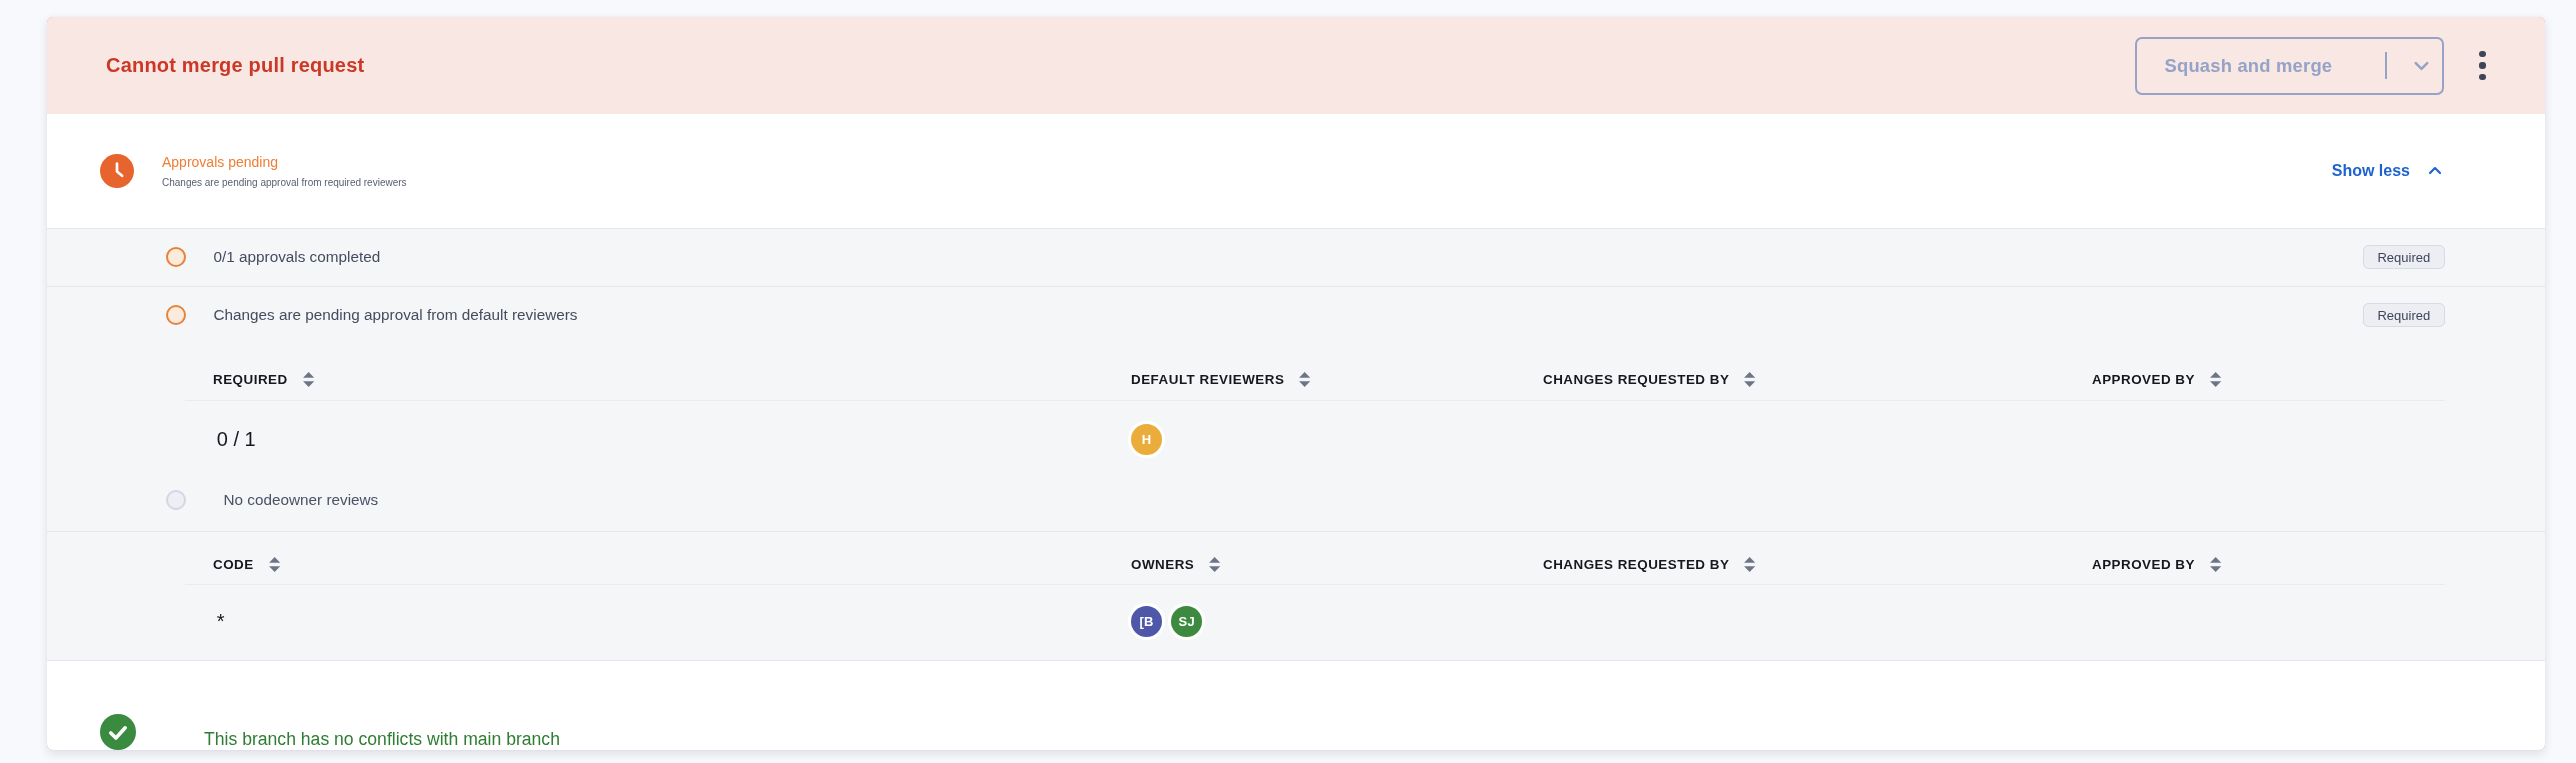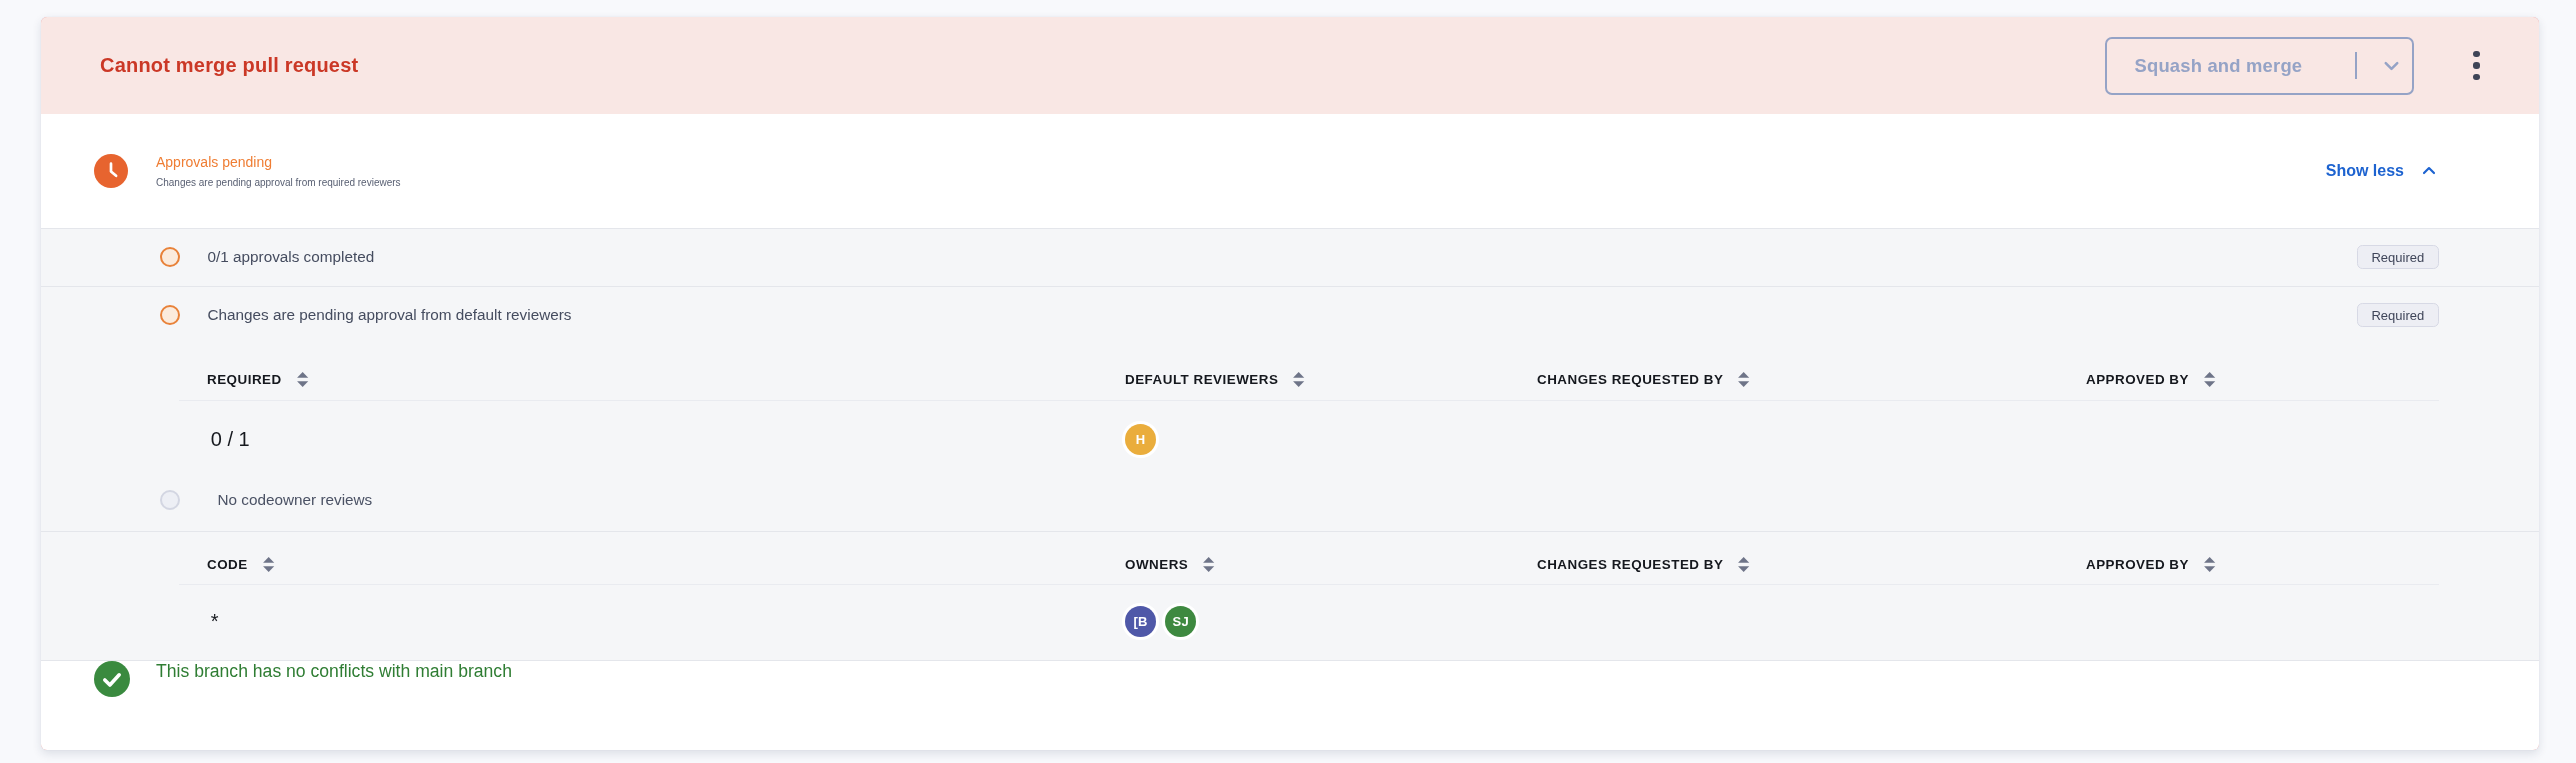--- a/index.html
+++ b/index.html
@@ -11,7 +11,7 @@
     overflow:hidden;
   }
   .card {
-    position:absolute; left:41px; top:17px;
+    position:absolute; left:47px; top:17px;
     width:2498px; height:733px;
     background:#fca5a5;
     border-radius:6.1px;

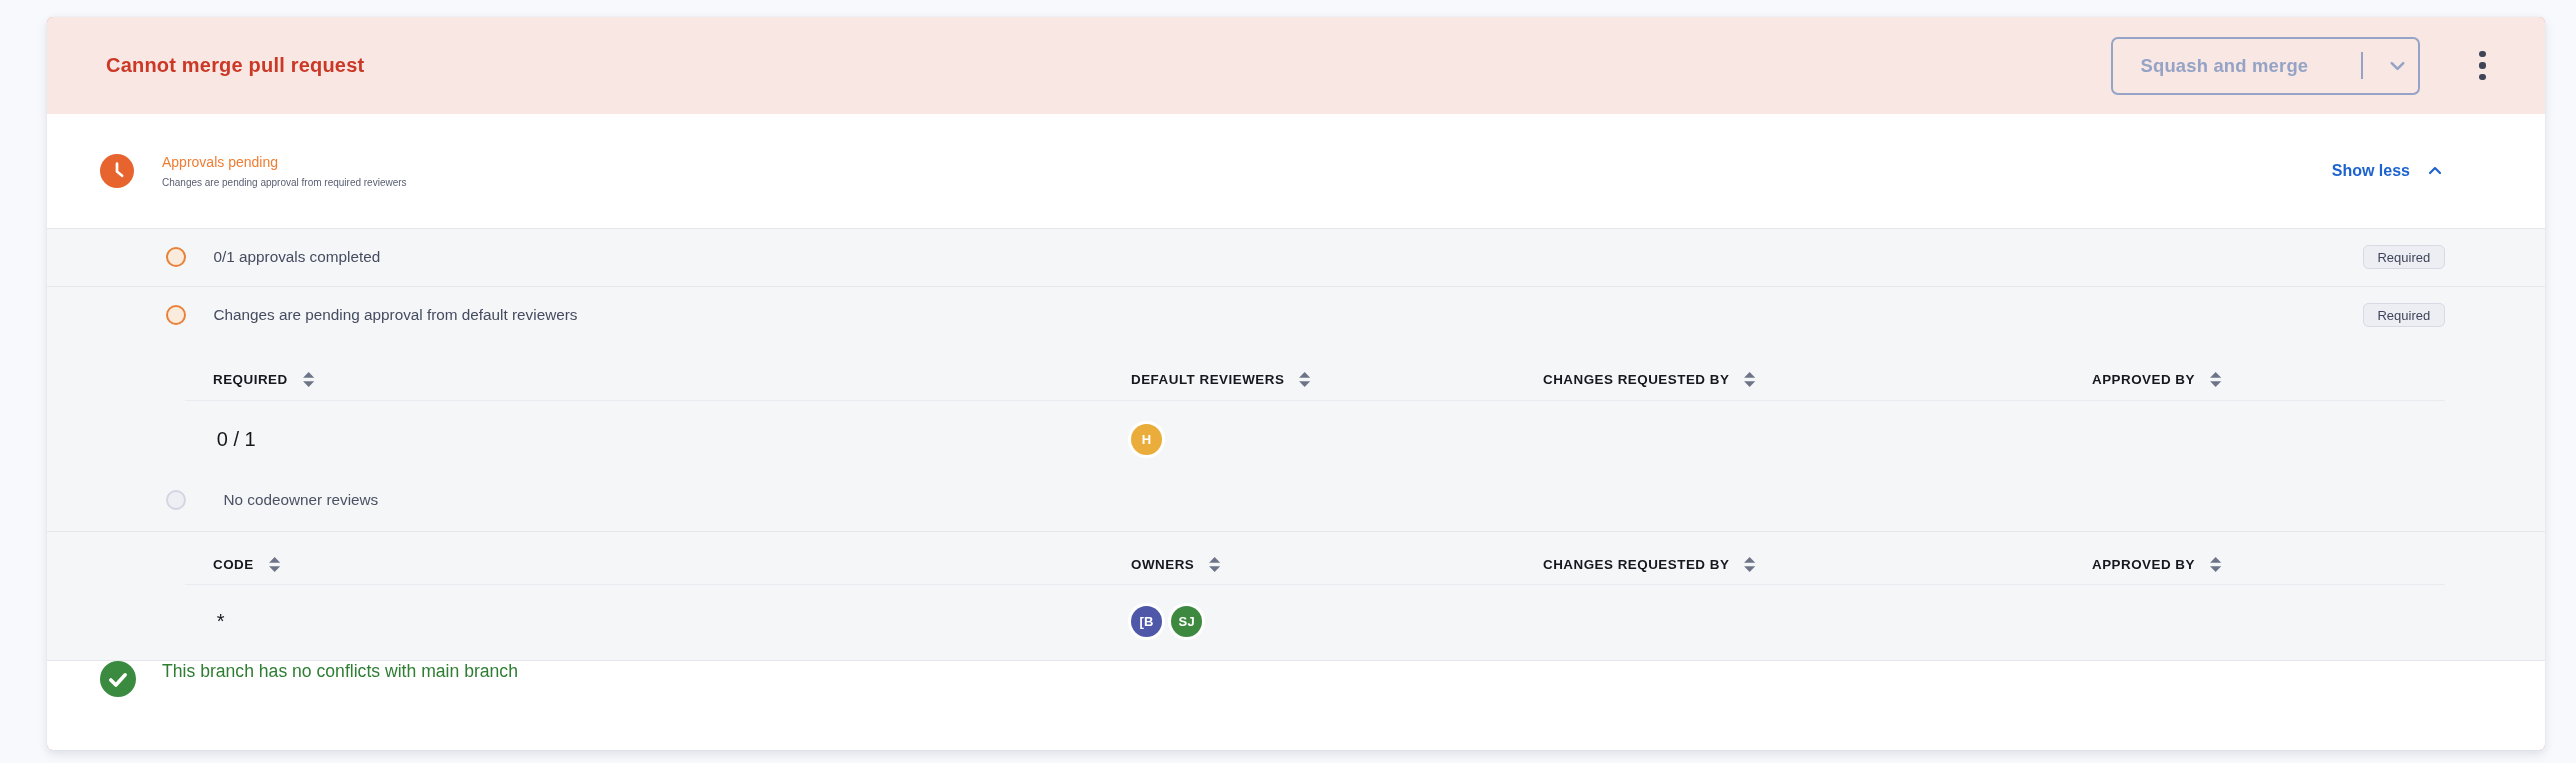--- a/index.html
+++ b/index.html
@@ -31,7 +31,7 @@
     color:var(--error-text, #CB3826);
     letter-spacing:0.2px;
   }
-  .header-actions { margin-left:auto; display:flex; align-items:center;gap:24px; }
+  .header-actions { margin-left:auto; display:flex; align-items:center; }
   .split-btn {
     width:309px; height:58px;
     border:2.3px solid #95A3C6; border-radius:6.9px;

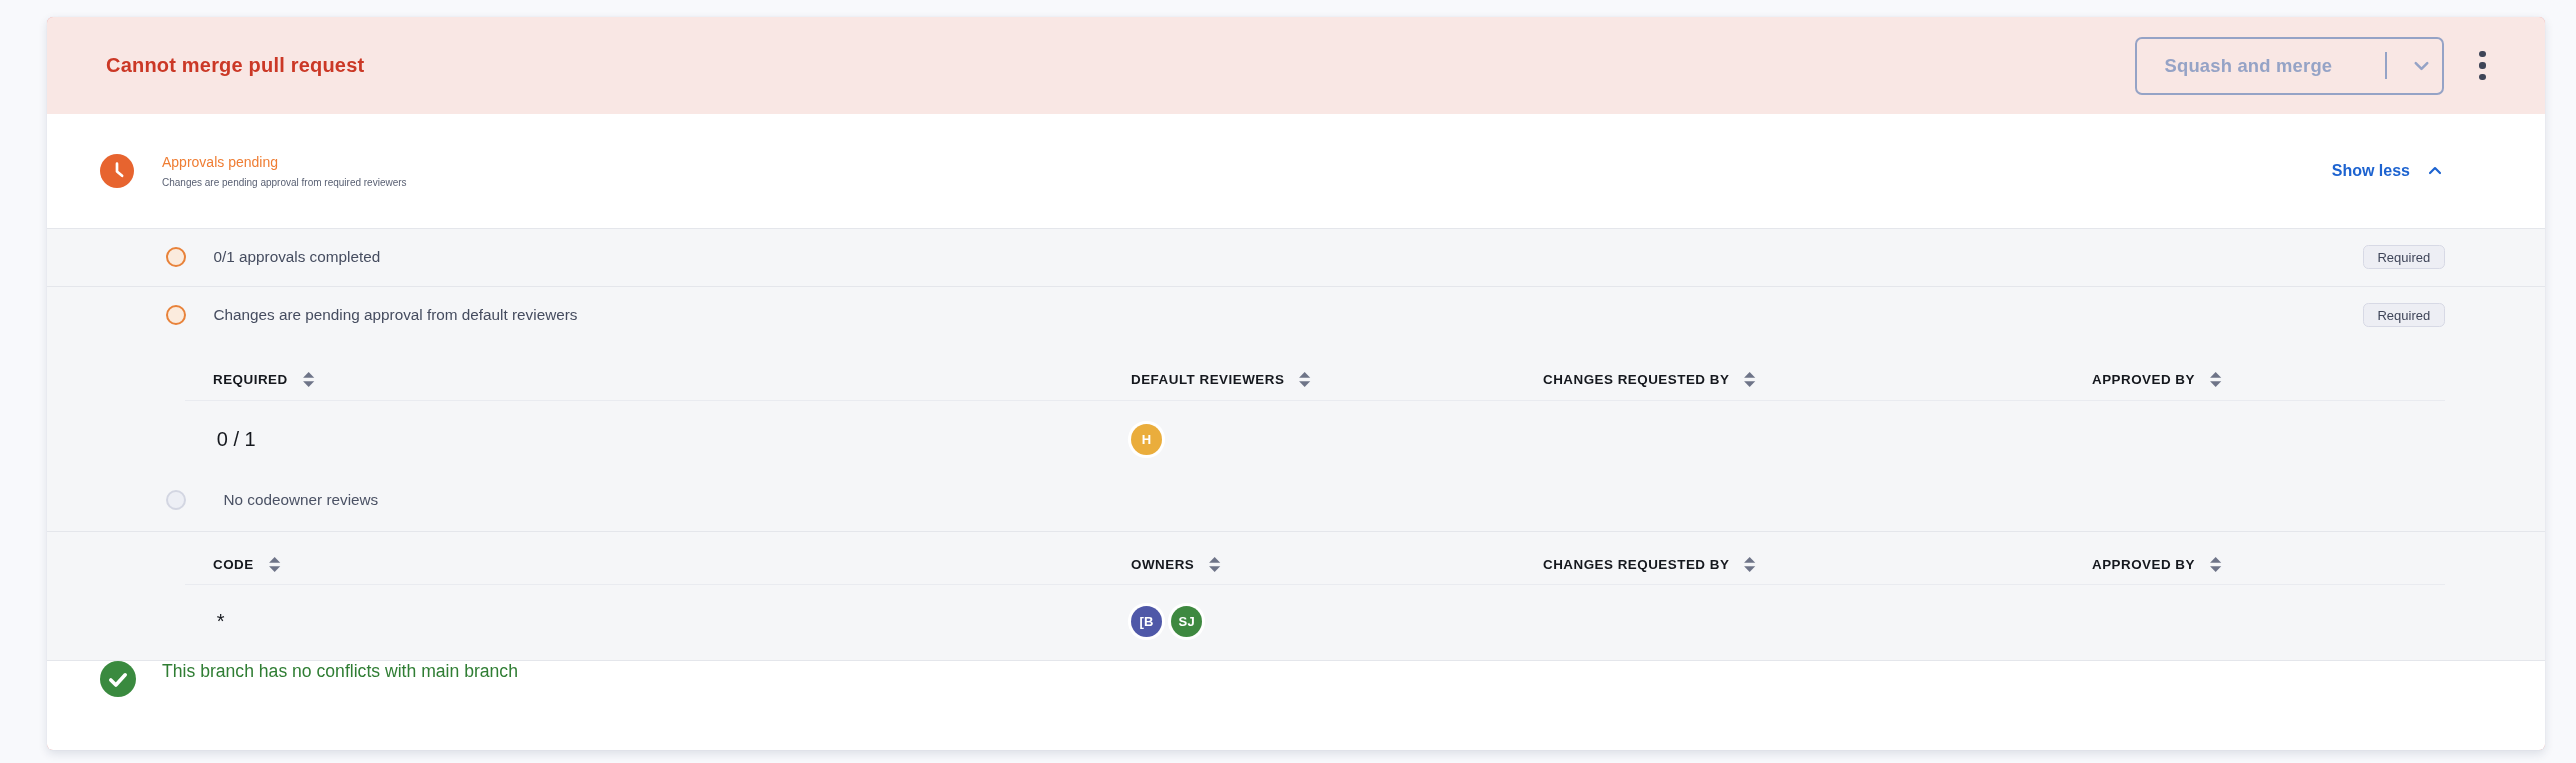--- a/index.html
+++ b/index.html
@@ -133,8 +133,9 @@
   
   .bottom {
     flex:1; background:#fff;
-    display:flex; align-items:flex-start;
+    display:flex; align-items:flex-end;
     padding:0 100px 0 53px;
+    gap:42px;
   }
   .success-icon {
     width:36px; height:36px; border-radius:50%;

